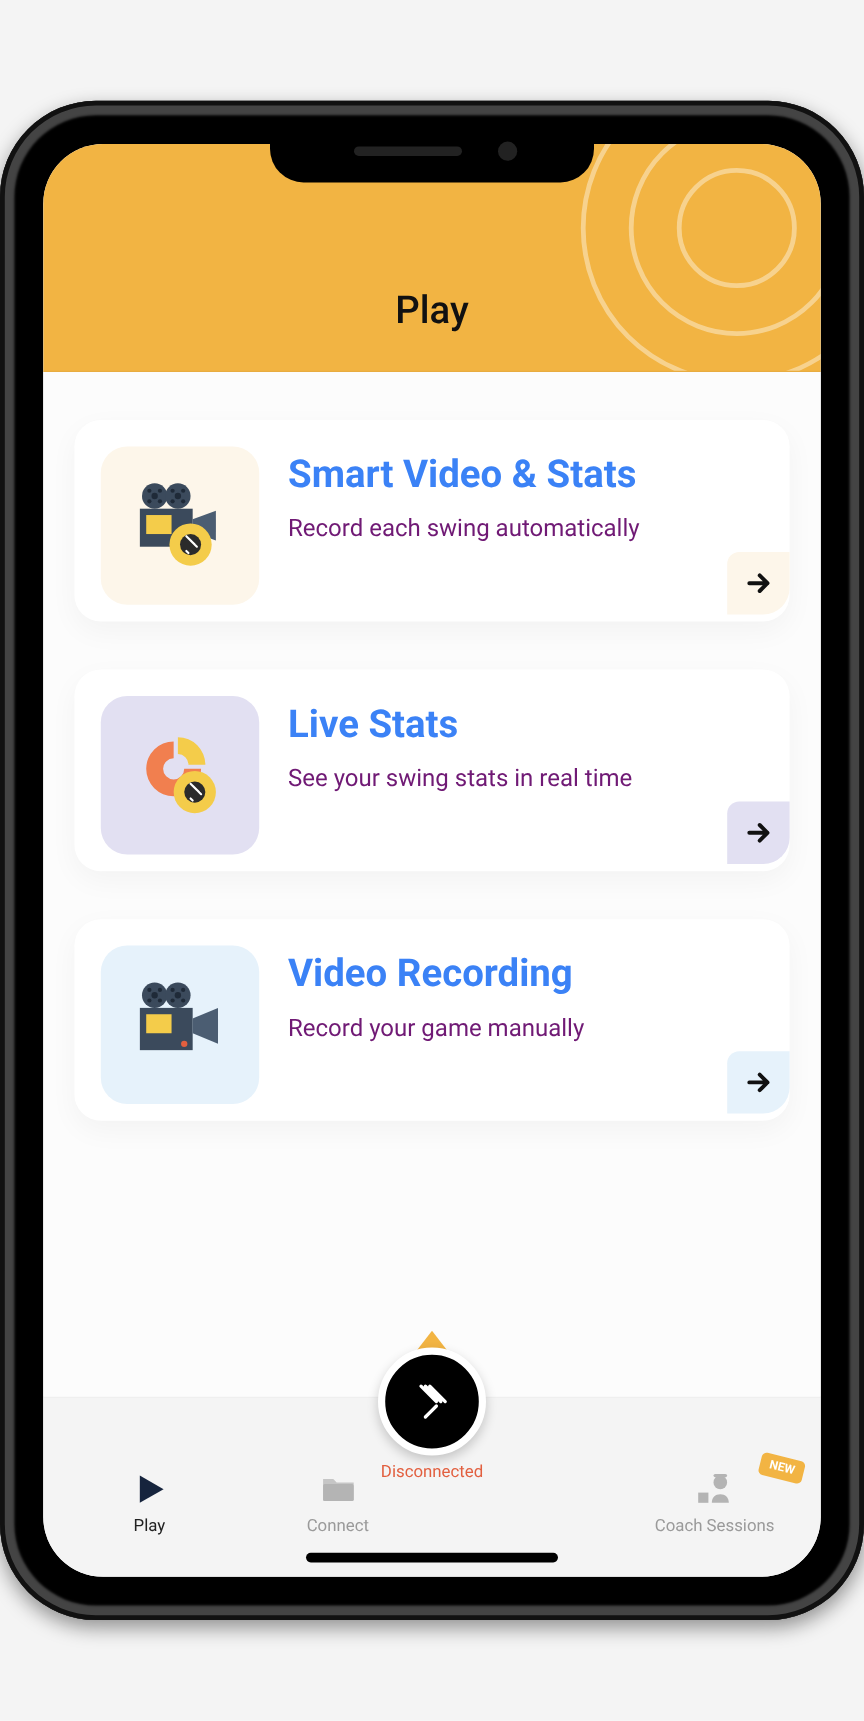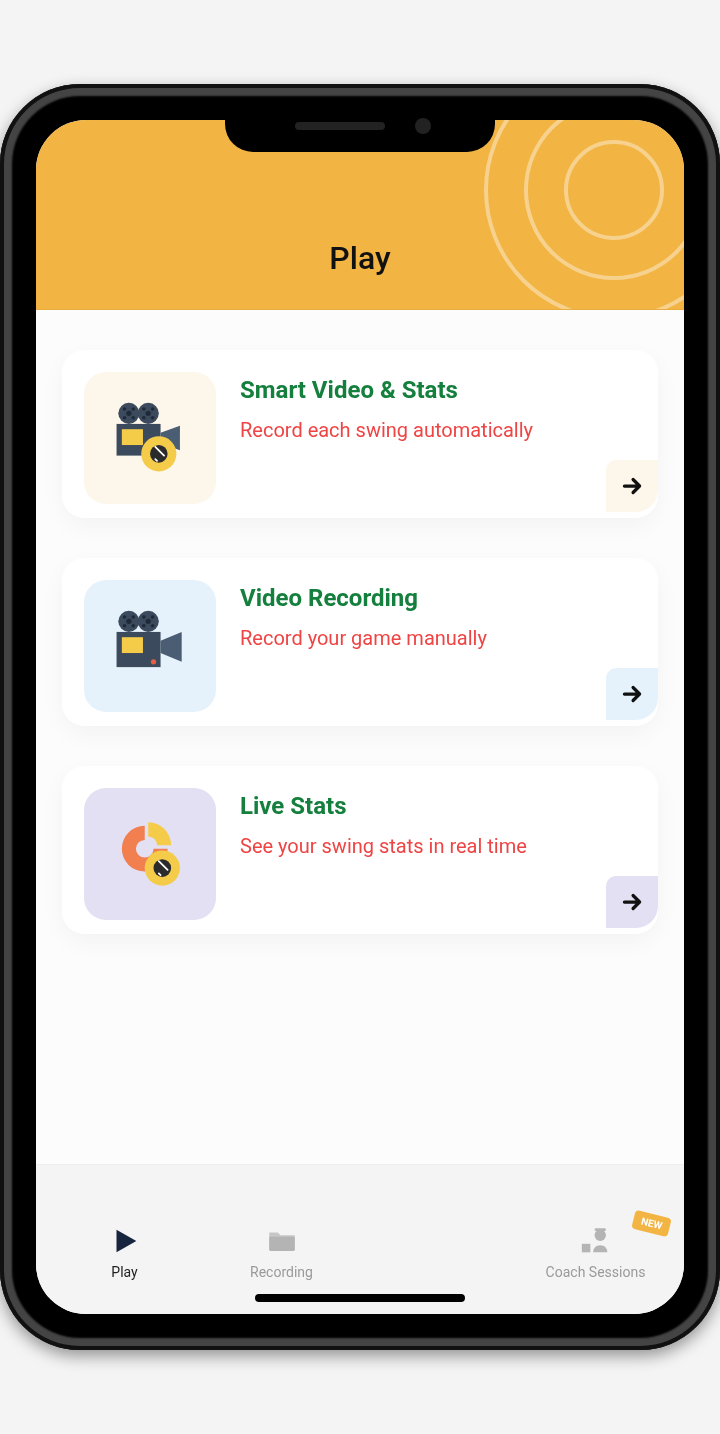--- a/index.html
+++ b/index.html
@@ -144,9 +144,9 @@
 
   .card-body { flex: 1; padding-top: 4px; }
   .card-title {
-    font-size: 24px;
+    font-size: 32px;
     font-weight: 700;
-    color: #15803d;
+    color: #3b82f6;
   }
   .card-sub {
     font-size: 20px;

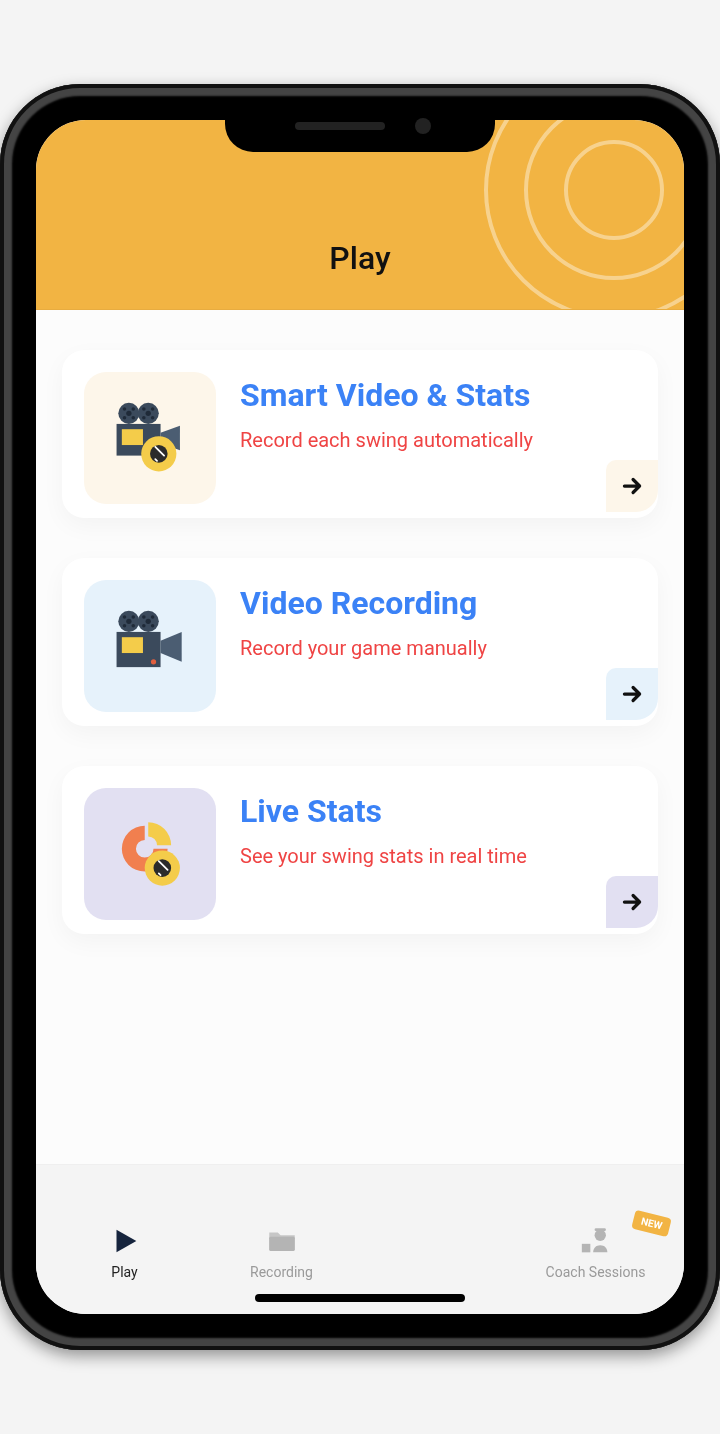--- a/index.html
+++ b/index.html
@@ -150,7 +150,7 @@
   }
   .card-sub {
     font-size: 20px;
-    color: #ef4444;
+    color: #701a75;
     margin-top: 12px;
     line-height: 1.4;
   }

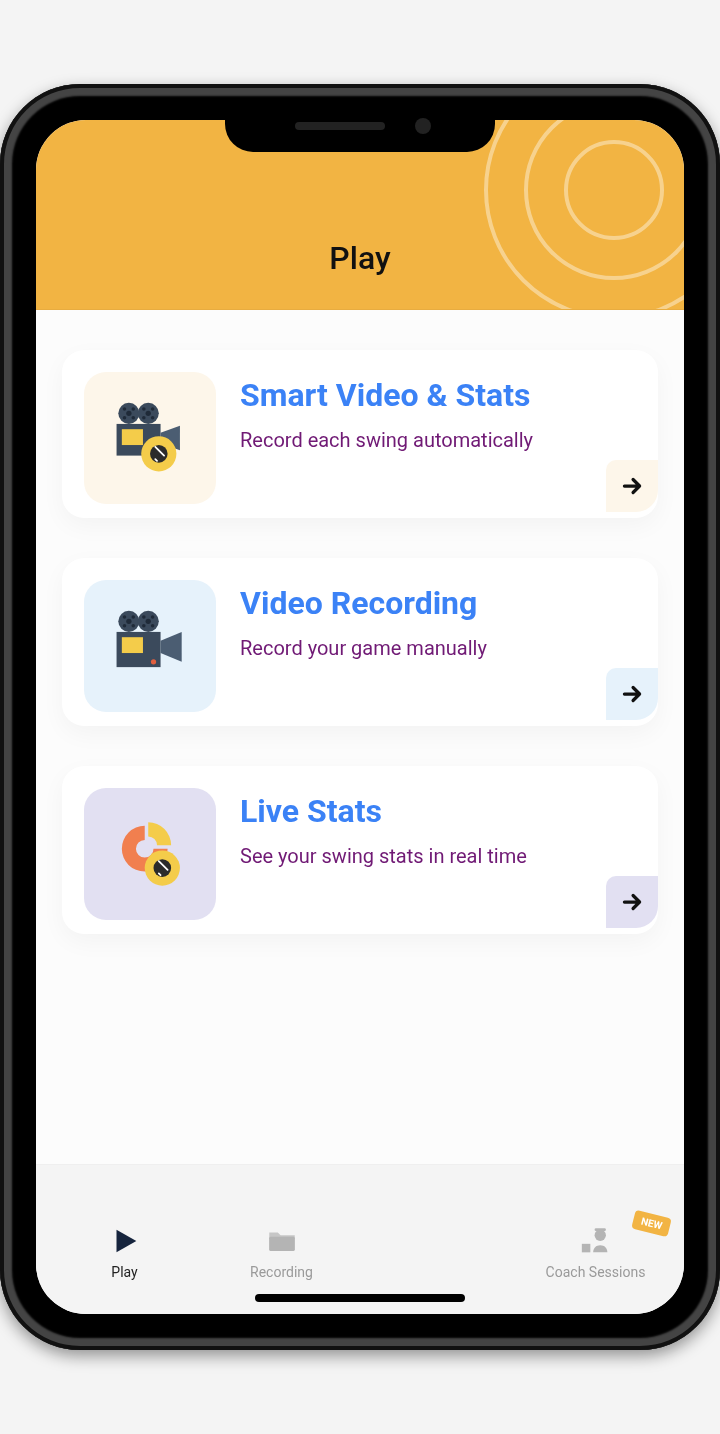--- a/index.html
+++ b/index.html
@@ -309,6 +309,27 @@
         </div>
 
         <div class="card">
+          <div class="card-icon lav">
+            <svg viewBox="0 0 100 100">
+              <path d="M44 18 A26 26 0 1 0 70 44 L54 44 A10 10 0 1 1 44 34 Z" fill="#f17f4f"></path>
+              <path d="M48 14 A26 26 0 0 1 74 40 L58 40 A10 10 0 0 0 48 30 Z" fill="#f4cc4a"></path>
+              <circle cx="64" cy="66" r="20" fill="#f4cc4a"></circle>
+              <circle cx="64" cy="66" r="10" fill="#2b2b2b"></circle>
+              <path d="M60 58 L66 64 M62 60 L68 66 M64 62 L70 68 M60 72 L62 74" stroke="#fff" stroke-width="2" stroke-linecap="round"></path>
+            </svg>
+          </div>
+          <div class="card-body">
+            <div class="card-title">Live Stats</div>
+            <div class="card-sub">See your swing stats in real time</div>
+          </div>
+          <div class="card-arrow lav">
+            <svg viewBox="0 0 24 24" fill="none" stroke-width="3" stroke-linecap="round" stroke-linejoin="round">
+                <path d="M5 12h14M13 6l6 6-6 6"></path>
+              </svg>
+          </div>
+        </div>
+
+        <div class="card">
           <div class="card-icon sky">
             <svg viewBox="0 0 100 100">
               <circle cx="26" cy="22" r="12" fill="#3b4a5c"></circle>
@@ -340,27 +361,6 @@
           </div>
         </div>
 
-        <div class="card">
-          <div class="card-icon lav">
-            <svg viewBox="0 0 100 100">
-              <path d="M44 18 A26 26 0 1 0 70 44 L54 44 A10 10 0 1 1 44 34 Z" fill="#f17f4f"></path>
-              <path d="M48 14 A26 26 0 0 1 74 40 L58 40 A10 10 0 0 0 48 30 Z" fill="#f4cc4a"></path>
-              <circle cx="64" cy="66" r="20" fill="#f4cc4a"></circle>
-              <circle cx="64" cy="66" r="10" fill="#2b2b2b"></circle>
-              <path d="M60 58 L66 64 M62 60 L68 66 M64 62 L70 68 M60 72 L62 74" stroke="#fff" stroke-width="2" stroke-linecap="round"></path>
-            </svg>
-          </div>
-          <div class="card-body">
-            <div class="card-title">Live Stats</div>
-            <div class="card-sub">See your swing stats in real time</div>
-          </div>
-          <div class="card-arrow lav">
-            <svg viewBox="0 0 24 24" fill="none" stroke-width="3" stroke-linecap="round" stroke-linejoin="round">
-                <path d="M5 12h14M13 6l6 6-6 6"></path>
-              </svg>
-          </div>
-        </div>
-
       </div>
 
       <div class="bottom-nav">

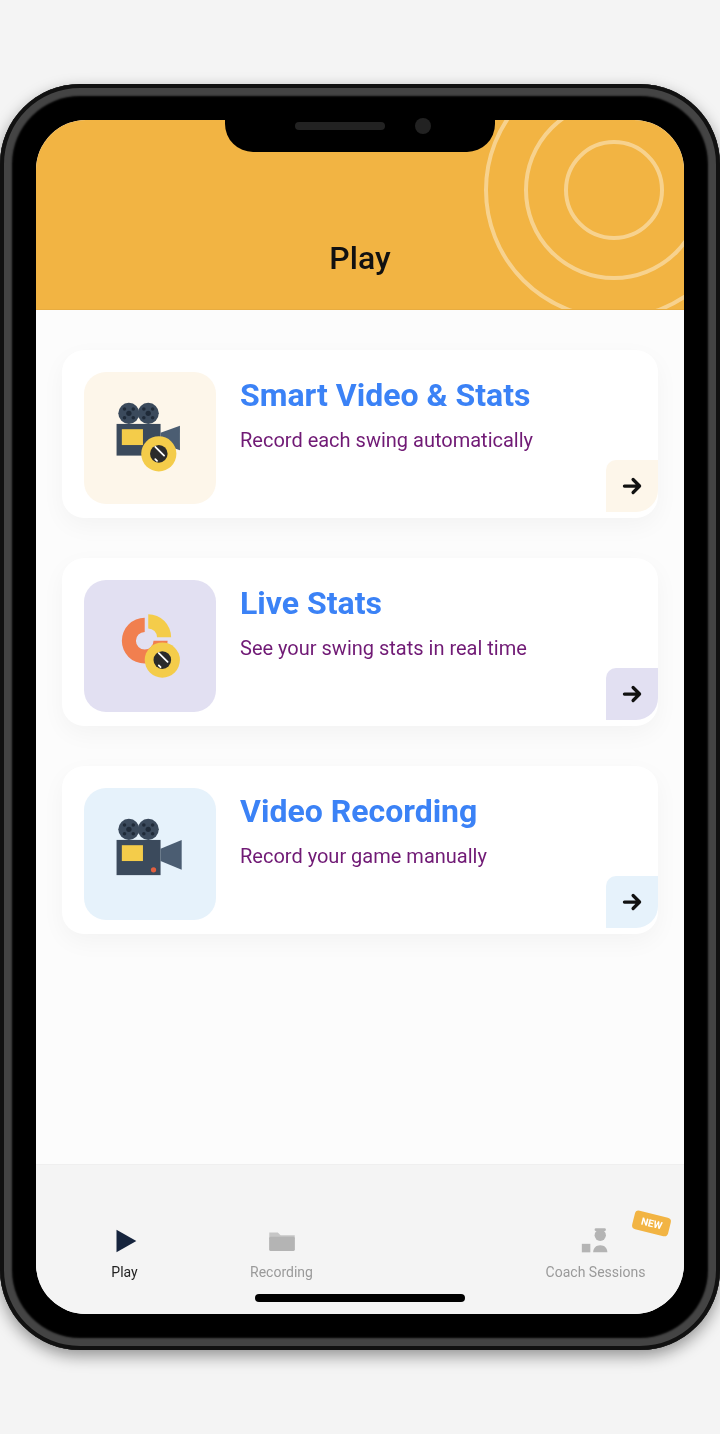--- a/index.html
+++ b/index.html
@@ -396,6 +396,15 @@
         </div>
 
 
+        <div class="center-fab-wrap">
+          <div class="fab-pointer"></div>
+          <div class="center-fab">
+            <svg viewBox="0 0 48 48">
+              <path d="M14 10 L28 24 M18 10 L32 24 M22 10 L36 24 M28 28 L20 36 M24 32 L18 38" stroke="#fff" stroke-width="3" stroke-linecap="round"></path>
+            </svg>
+          </div>
+          <div class="center-fab-label">Disconnected</div>
+        </div>
 
       </div>
 

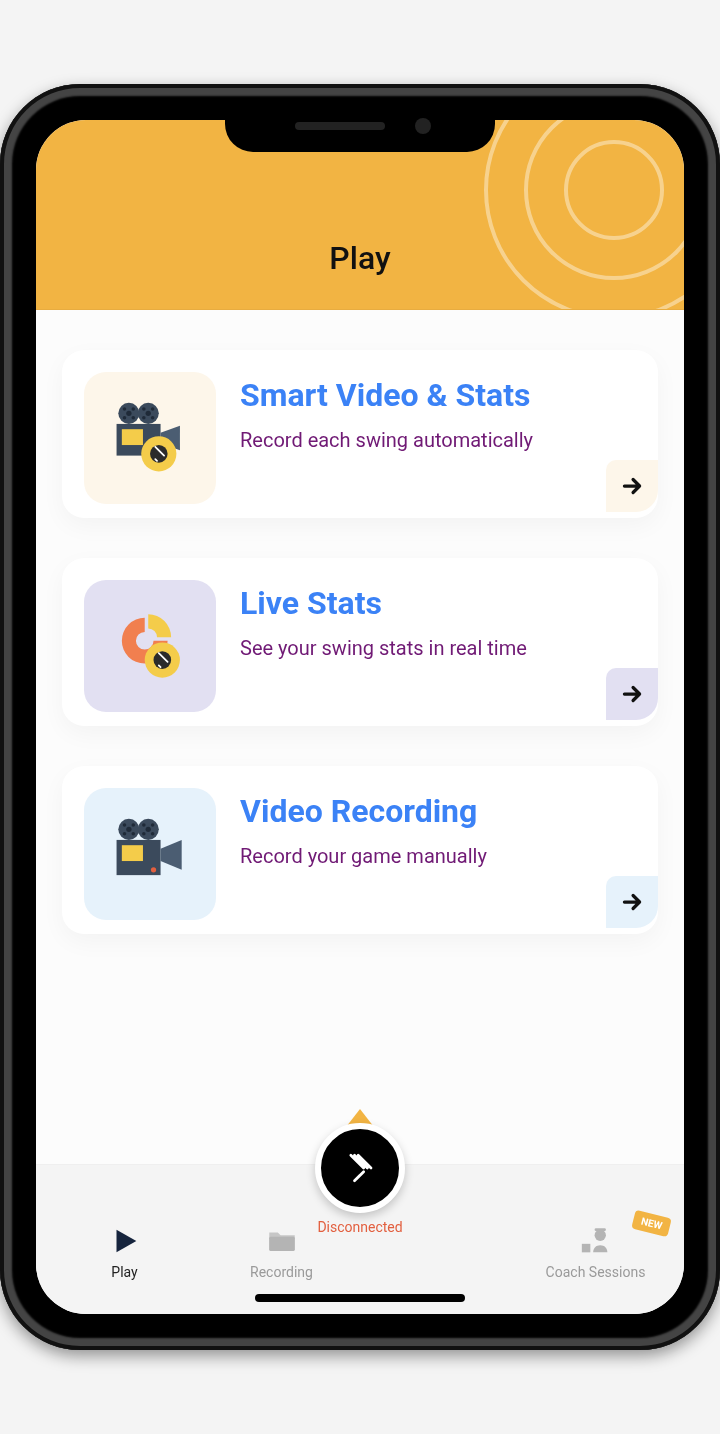--- a/index.html
+++ b/index.html
@@ -376,7 +376,7 @@
             <path d="M3 6h6l2 2h10v10a1 1 0 0 1-1 1H4a1 1 0 0 1-1-1V6z" fill="#c6c6c6"></path>
             <rect x="3" y="9" width="18" height="10" rx="1" fill="#b4b4b4"></rect>
           </svg>
-          <div class="nav-label">Recording</div>
+          <div class="nav-label">Connect</div>
         </div>
 
         <div class="nav-item" style="visibility:hidden;">

